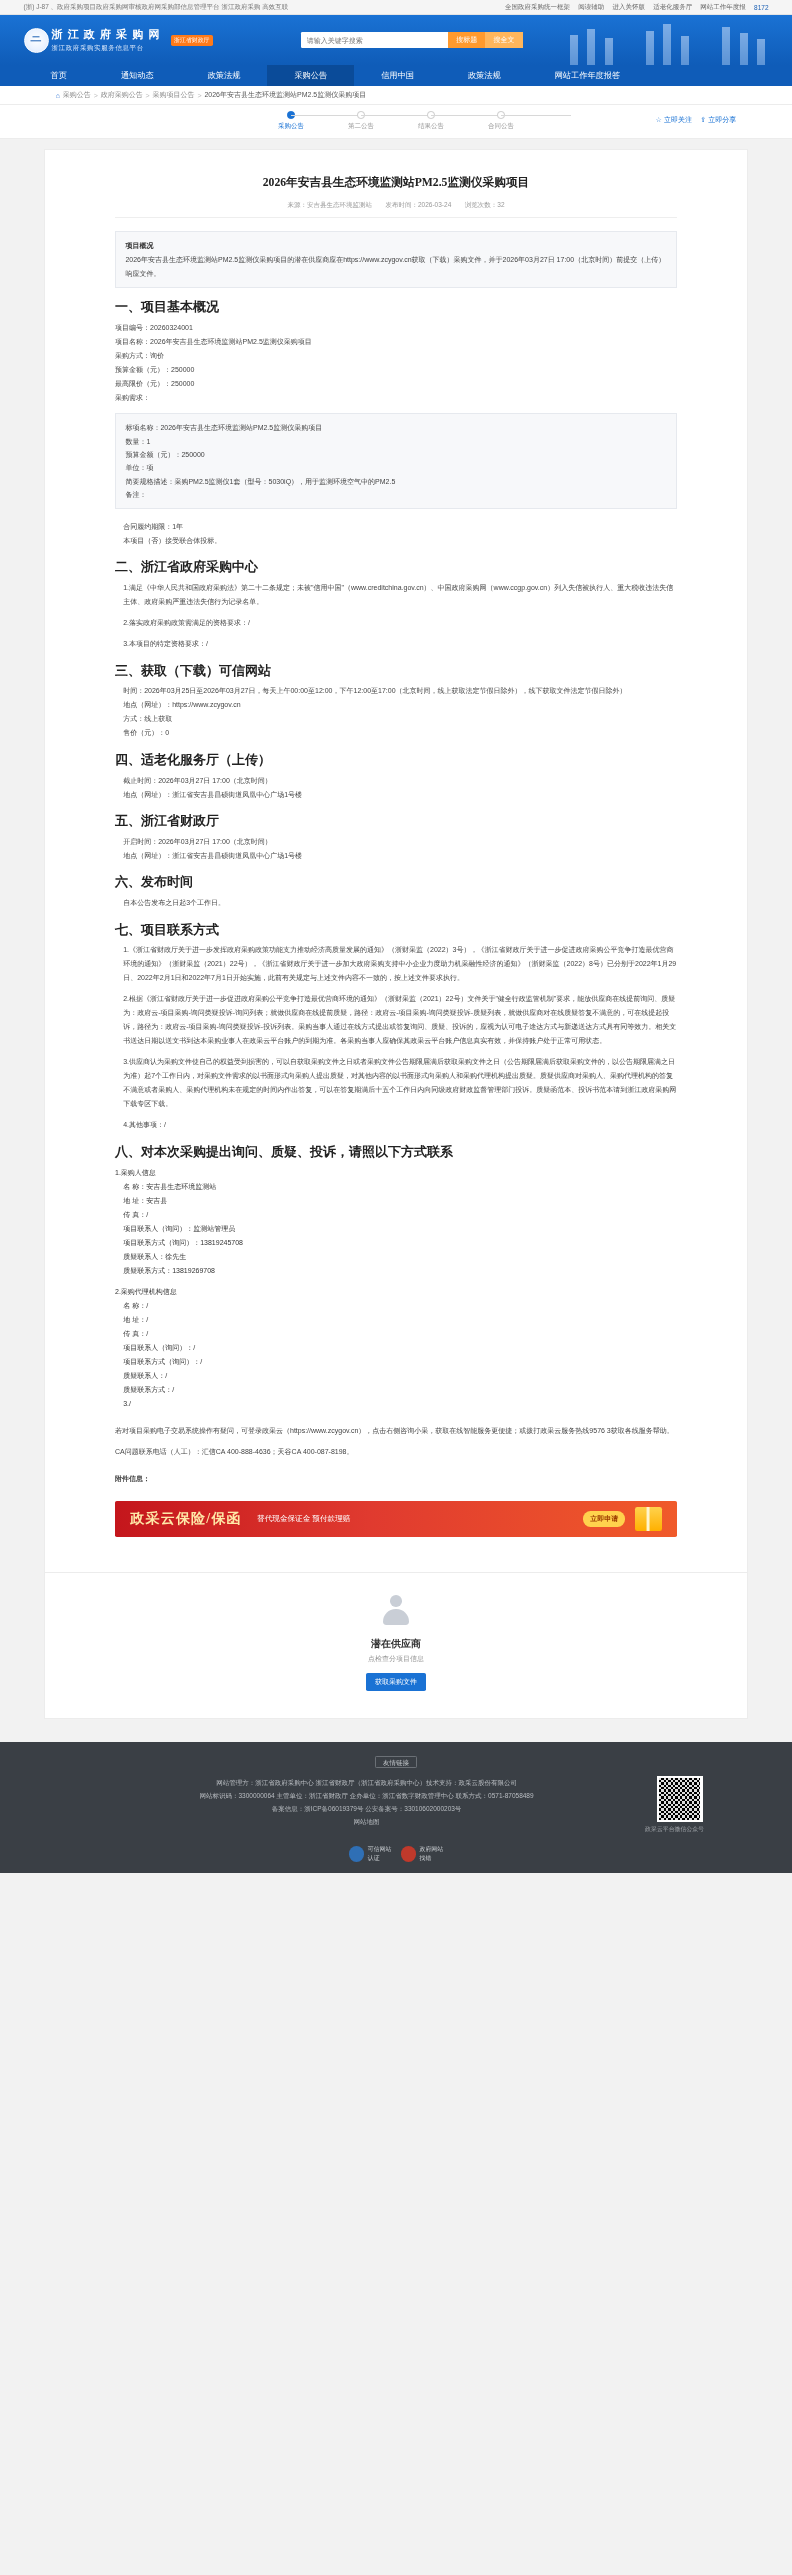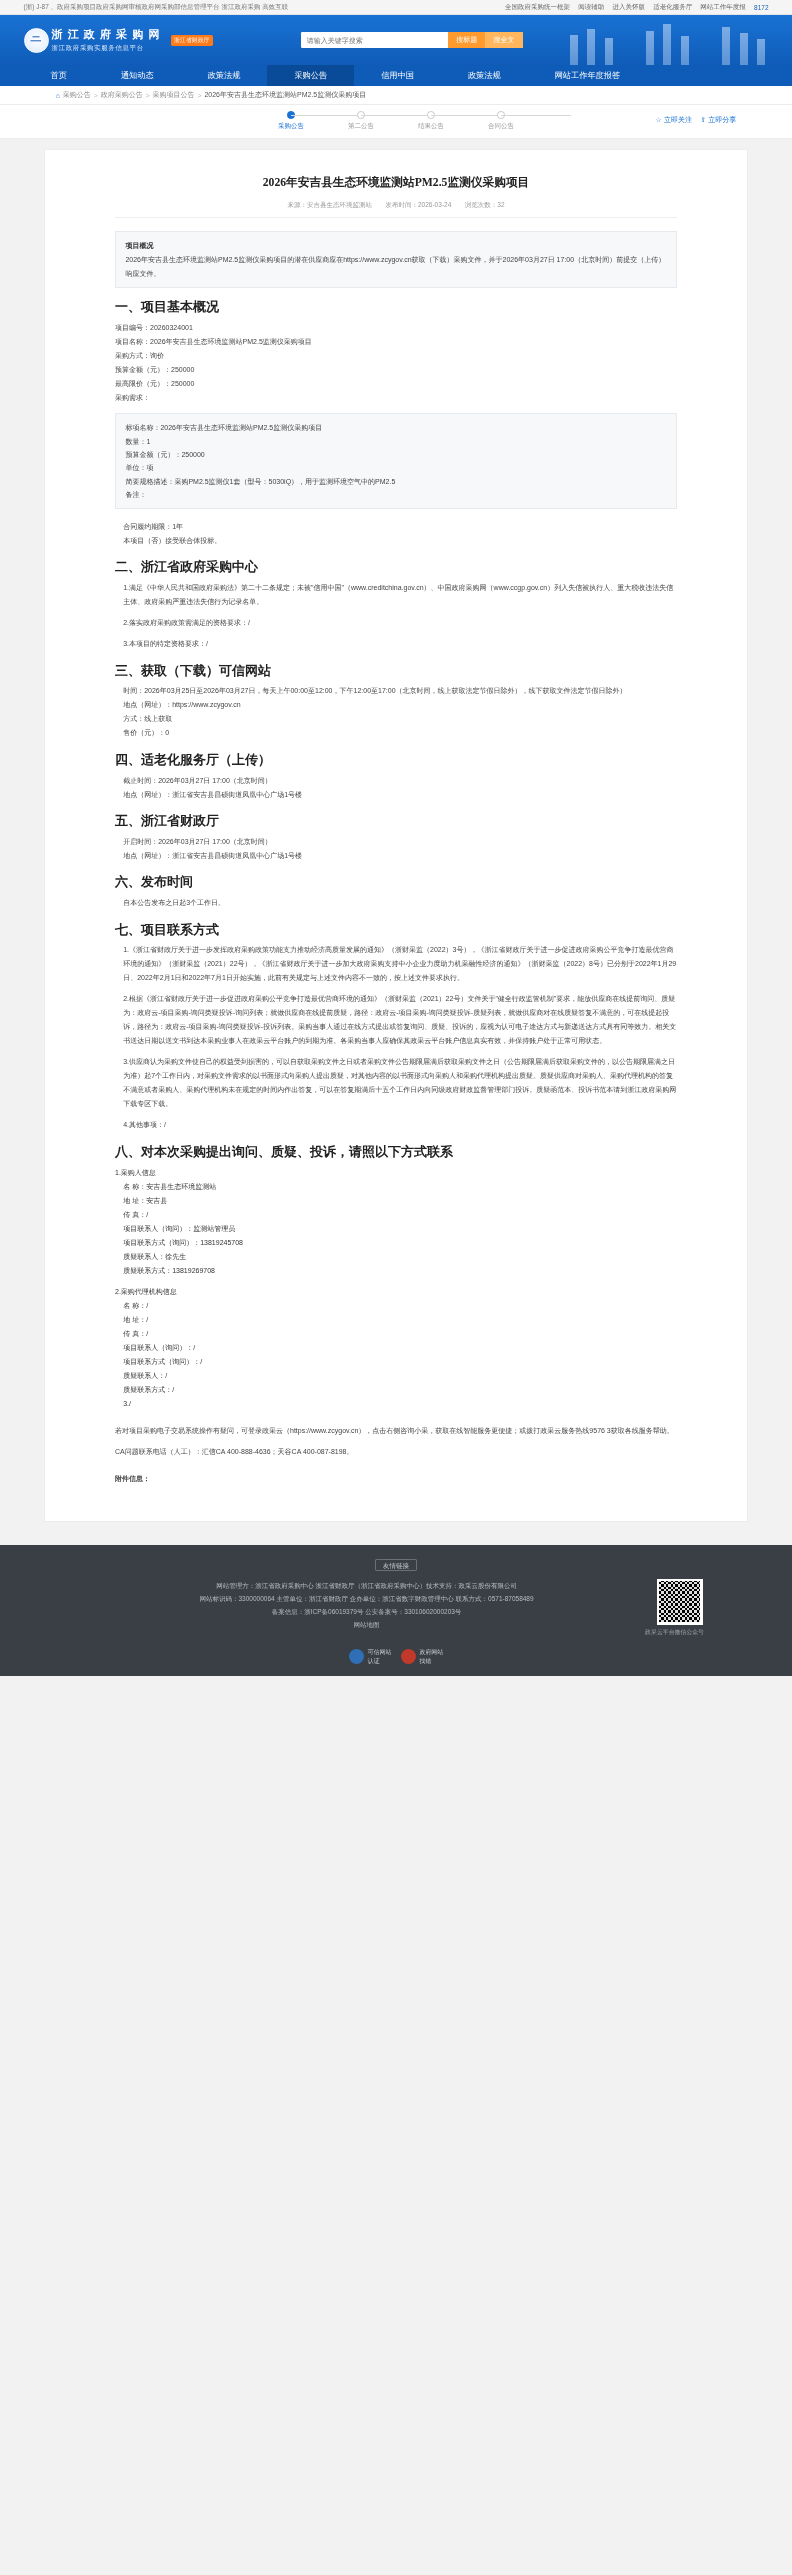--- a/index.html
+++ b/index.html
@@ -373,6 +373,12 @@
     <div class="lgap"></div>
     <p class="l" style="font-weight:bold;">附件信息：</p>
 
+    <div class="ad">
+      <div class="a1">政采云保险/保函</div>
+      <div class="a2">替代现金保证金  预付款理赔</div>
+      <div class="a3">立即申请</div>
+      <div class="gift"></div>
+    </div>
   </div>
 
 </div>

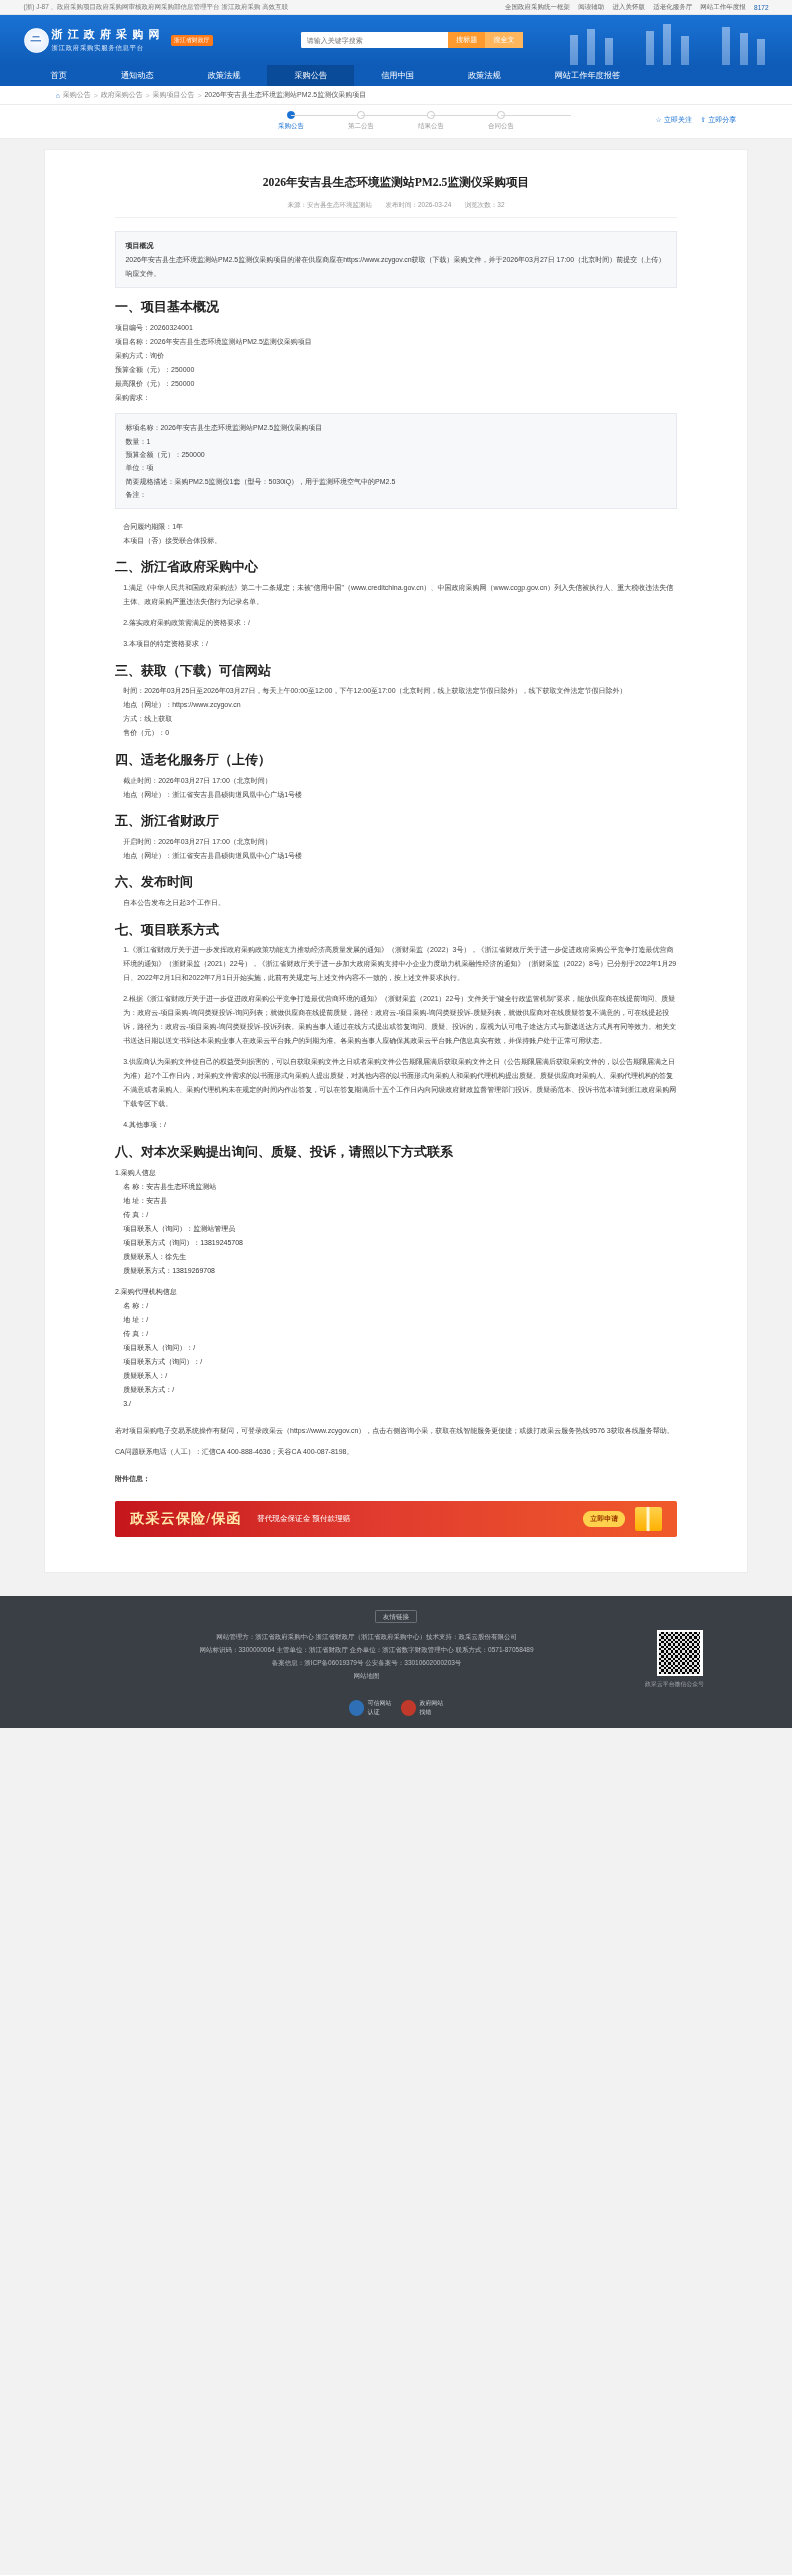--- a/index.html
+++ b/index.html
@@ -381,6 +381,15 @@
     </div>
   </div>
 
+  <div class="supplier">
+    <div class="person">
+      <div class="head"></div>
+        <div class="body"></div>
+    </div>
+    <div class="st">潜在供应商</div>
+    <div class="ss">点检查分项目信息</div>
+    <div class="sbtn">获取采购文件</div>
+  </div>
 </div>
 
 <div class="footer">

